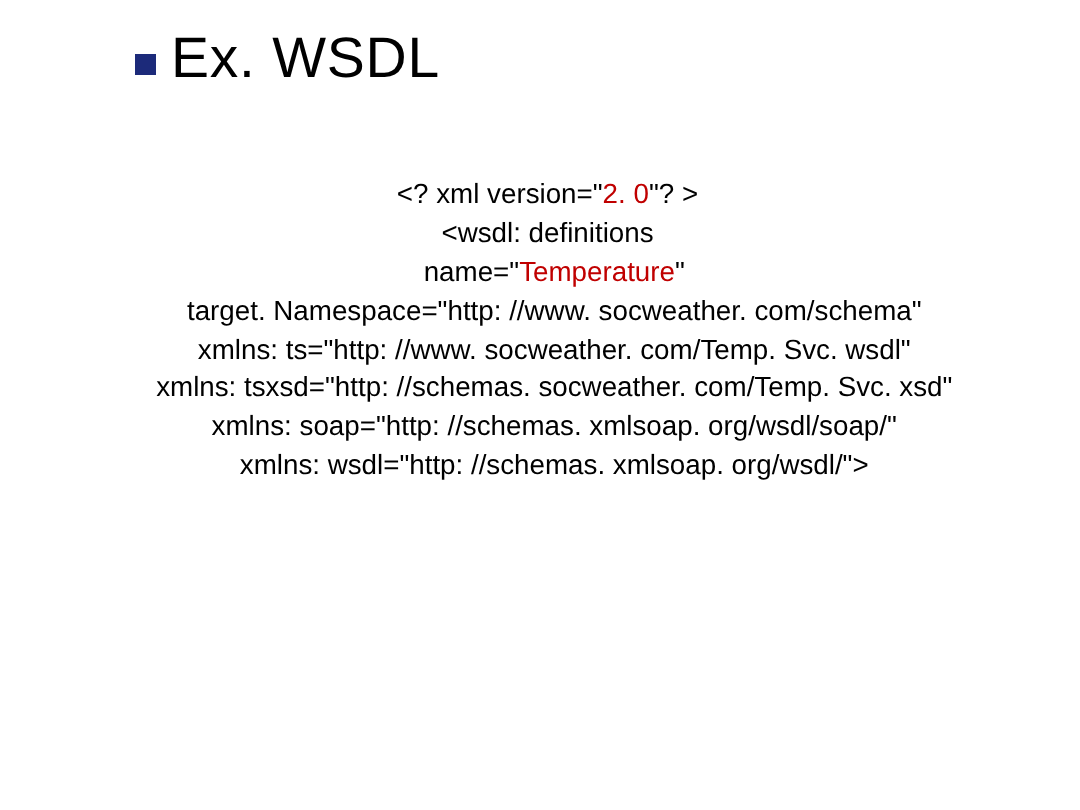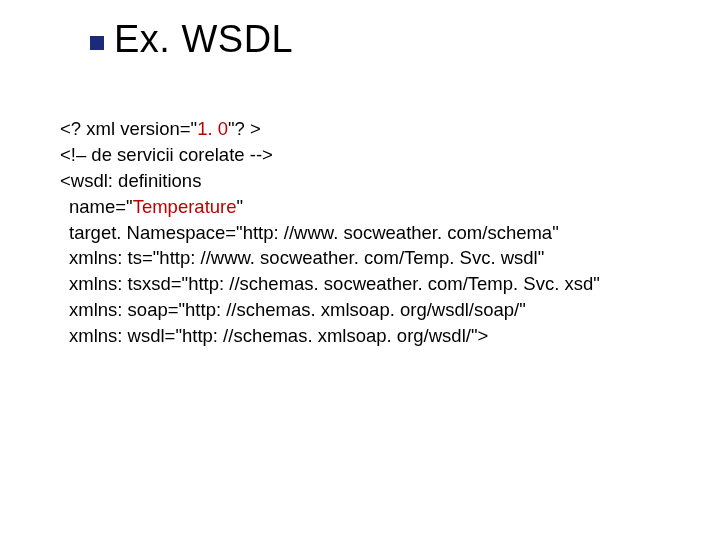--- a/index.html
+++ b/index.html
@@ -19,6 +19,7 @@
       width: 100%;
       height: 100%;
       padding: 18px 50px 30px 50px;
+      text-align: center;
     }
     .title-area {
       display: flex;

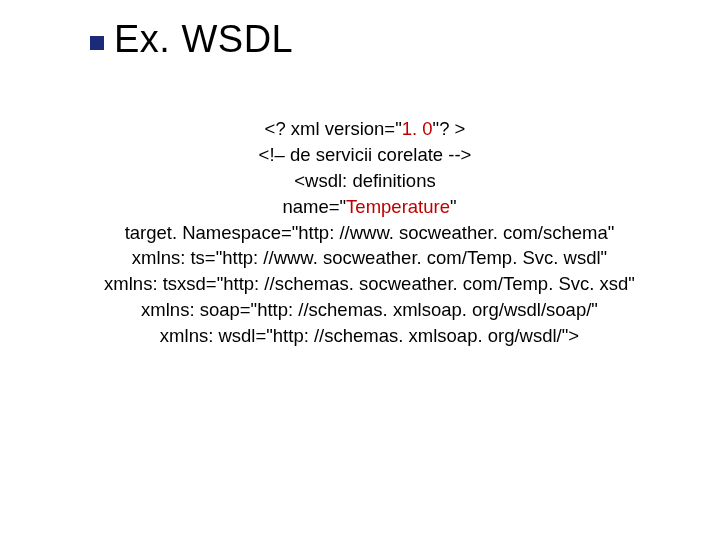--- a/index.html
+++ b/index.html
@@ -69,7 +69,7 @@
   </div>
 
   <div class="content">
-    <div class="code-line"><span>&lt;? xml version="</span><span class="highlight">1. 0</span><span>"? &gt;</span></div>
+    <div class="code-line"><span>&lt;? xml version="</span><span class="highlight">2. 0</span><span>"? &gt;</span></div>
     <div class="code-line">&lt;!– de servicii corelate --&gt;</div>
     <div class="code-line">&lt;wsdl: definitions</div>
     <div class="code-line indent"><span>name="</span><span class="highlight">Temperature</span><span>"</span></div>

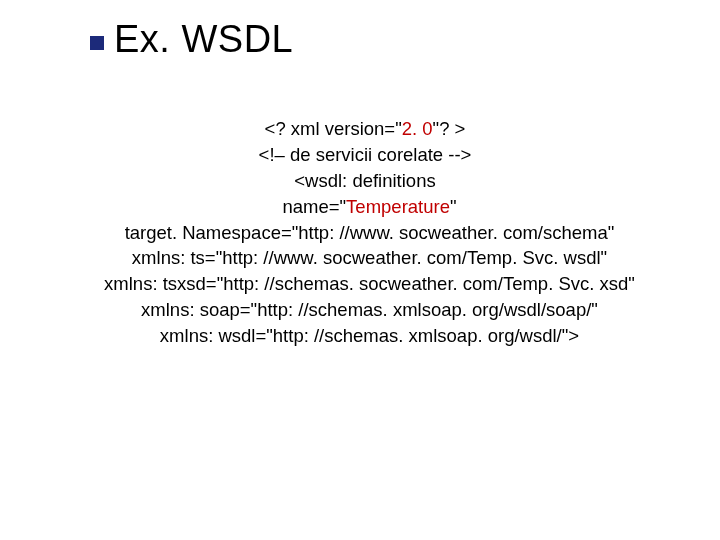--- a/index.html
+++ b/index.html
@@ -70,7 +70,6 @@
 
   <div class="content">
     <div class="code-line"><span>&lt;? xml version="</span><span class="highlight">2. 0</span><span>"? &gt;</span></div>
-    <div class="code-line">&lt;!– de servicii corelate --&gt;</div>
     <div class="code-line">&lt;wsdl: definitions</div>
     <div class="code-line indent"><span>name="</span><span class="highlight">Temperature</span><span>"</span></div>
     <div class="code-line indent">target. Namespace="http: //www. socweather. com/schema"</div>

